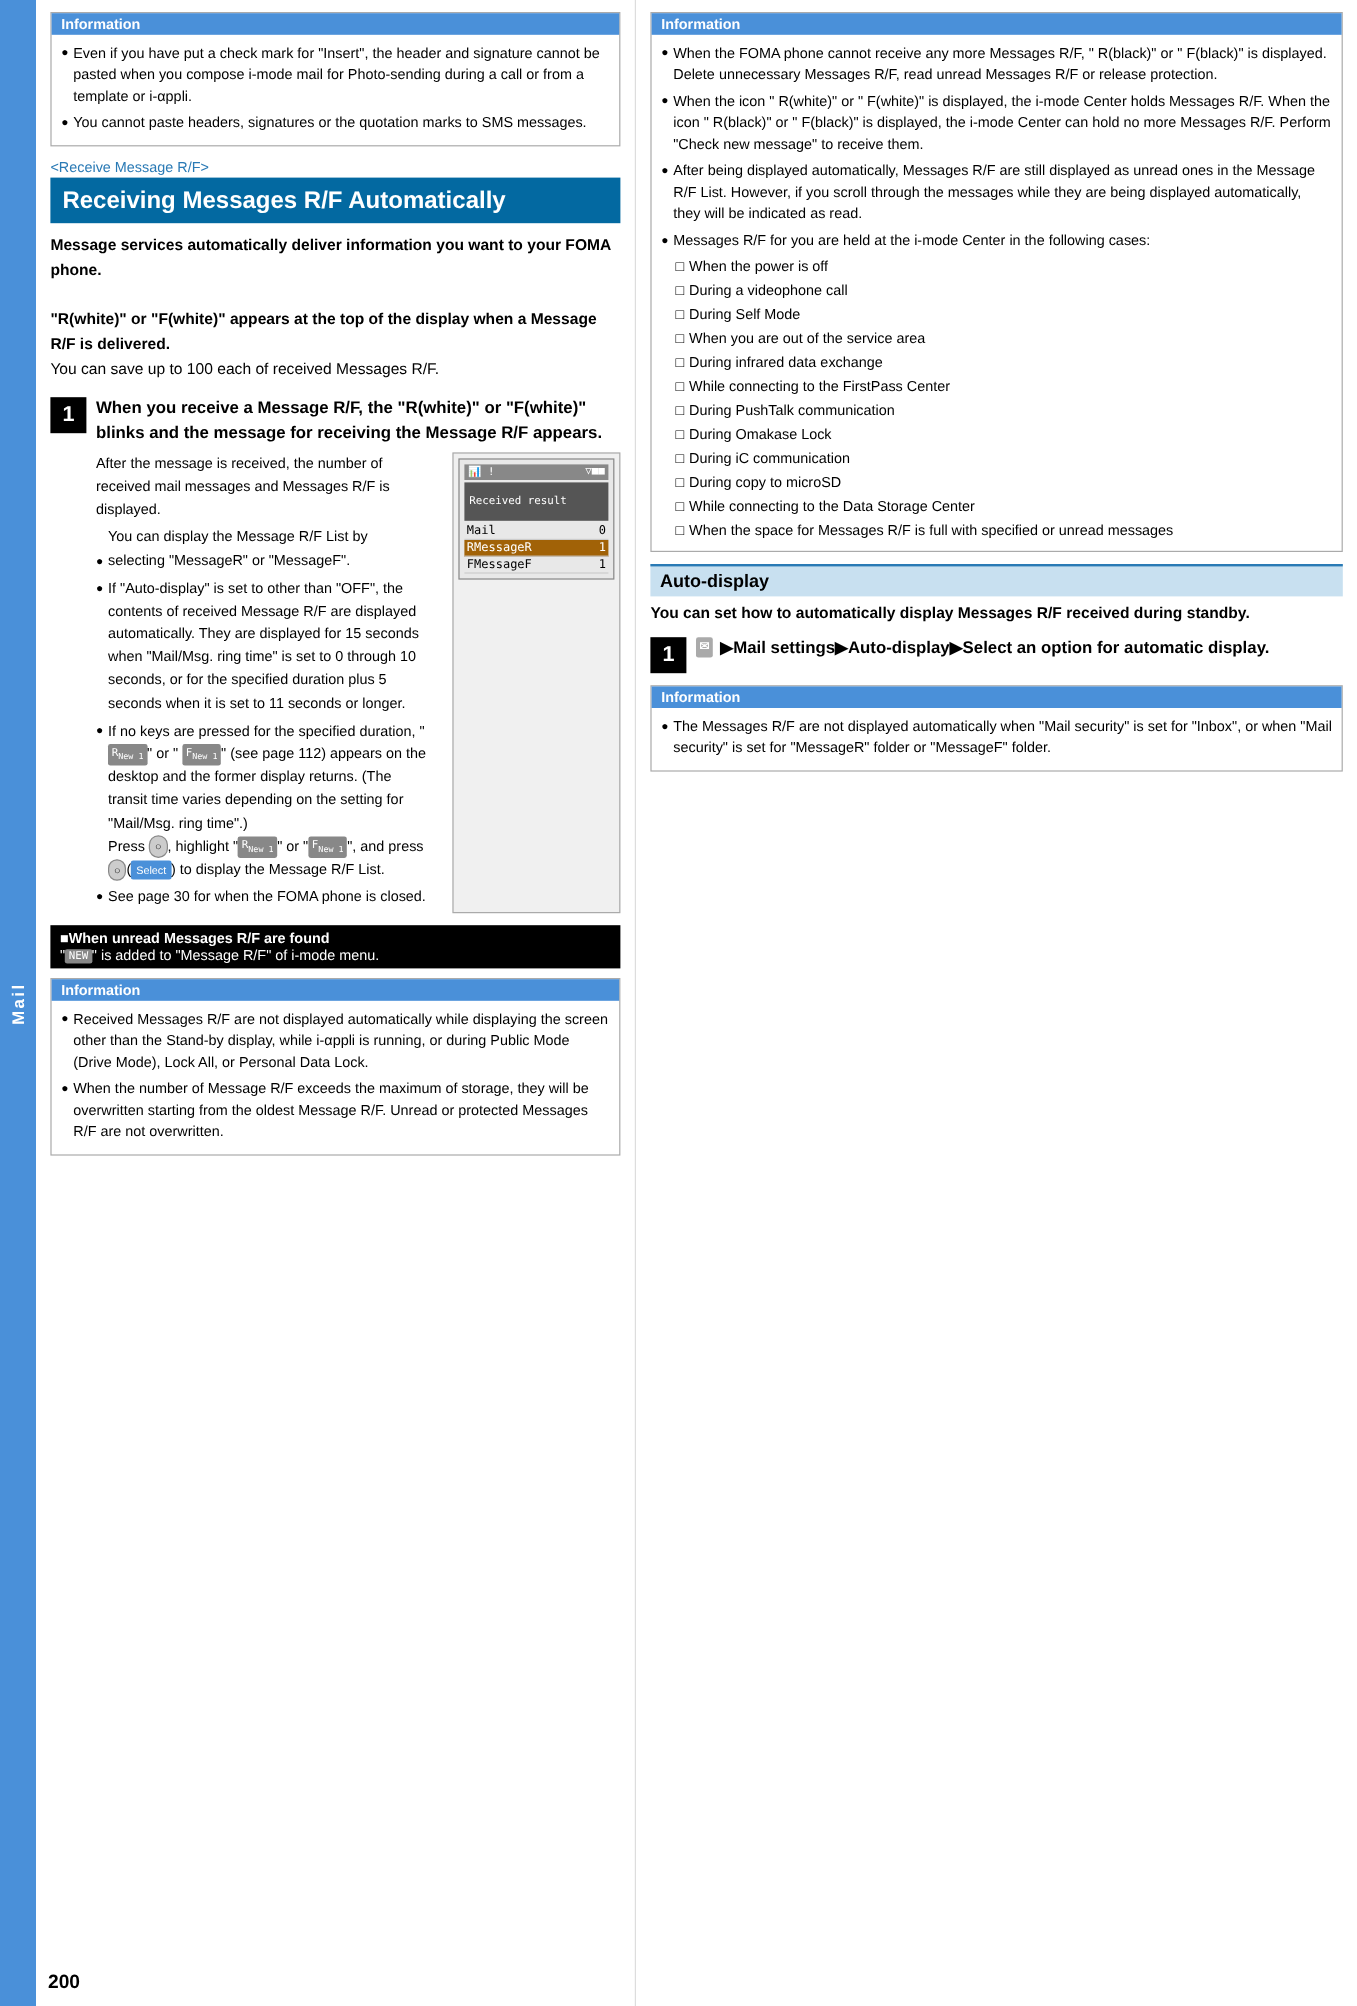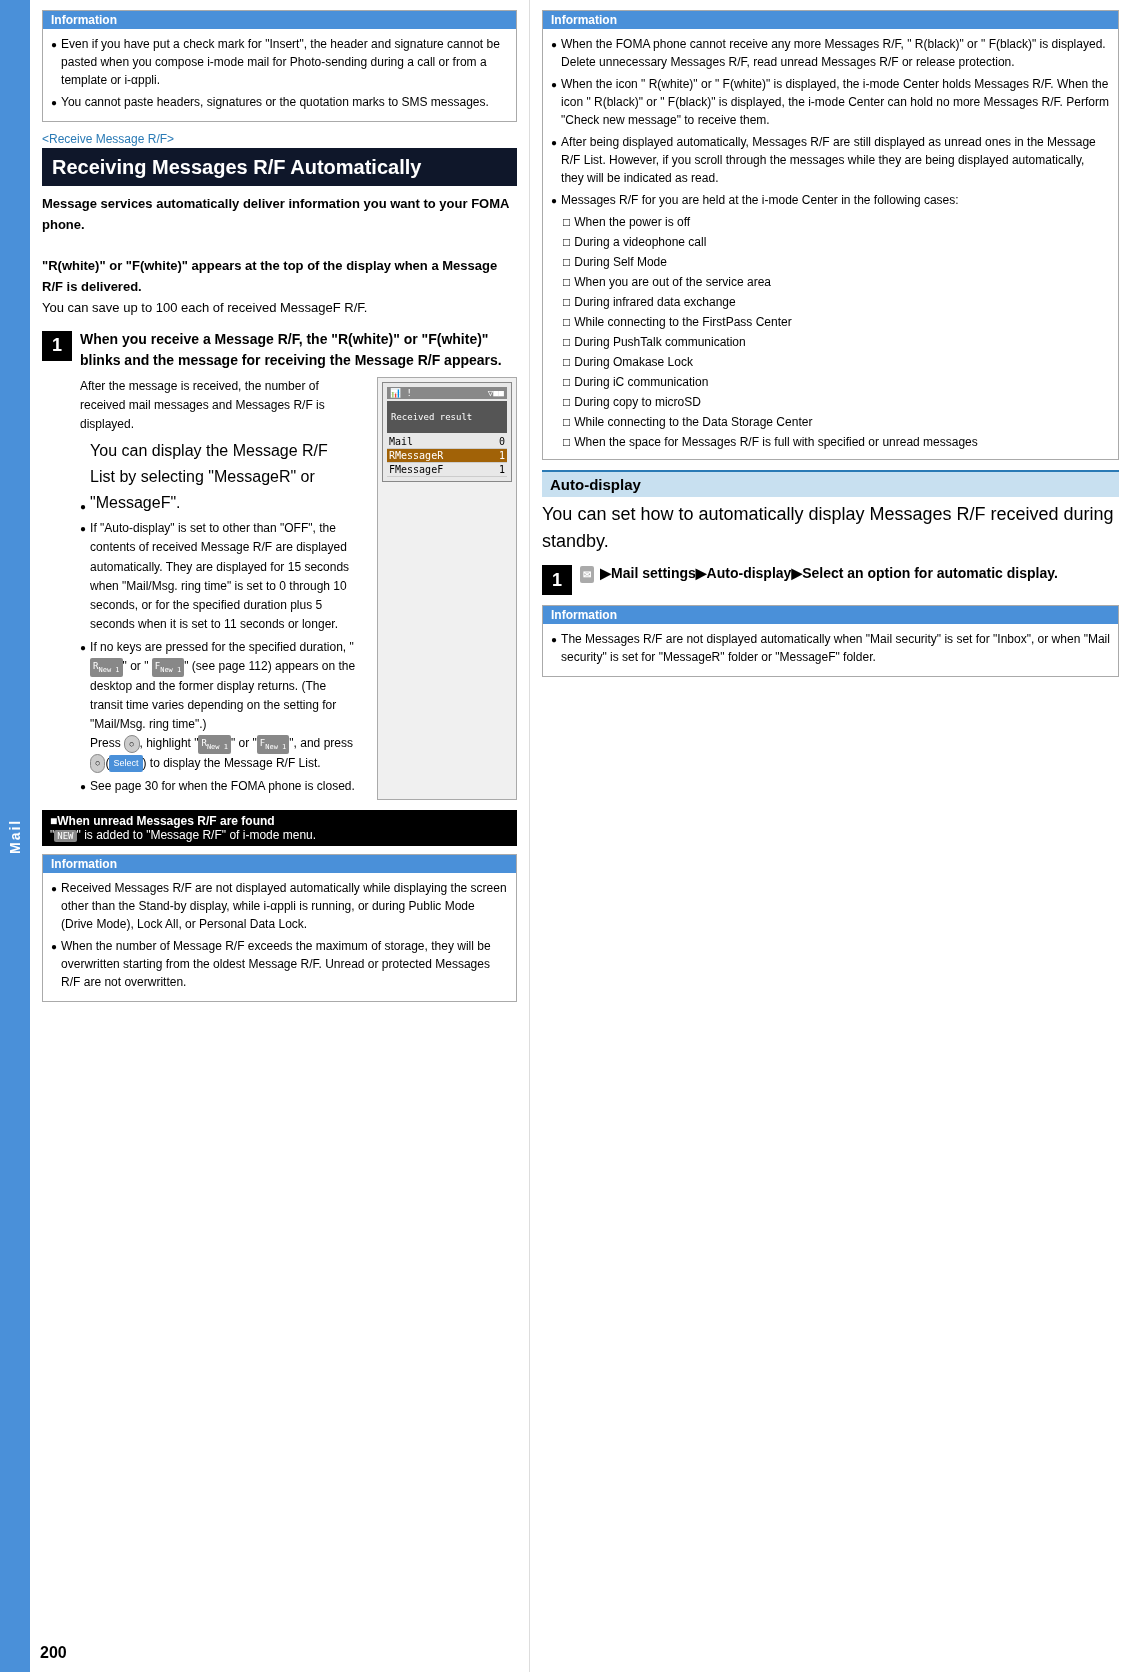--- a/index.html
+++ b/index.html
@@ -96,7 +96,7 @@
     }
 
     .section-title-box {
-      background: #0f172a;
+      background: #0369a1;
       color: white;
       padding: 6px 10px;
       font-size: 20px;

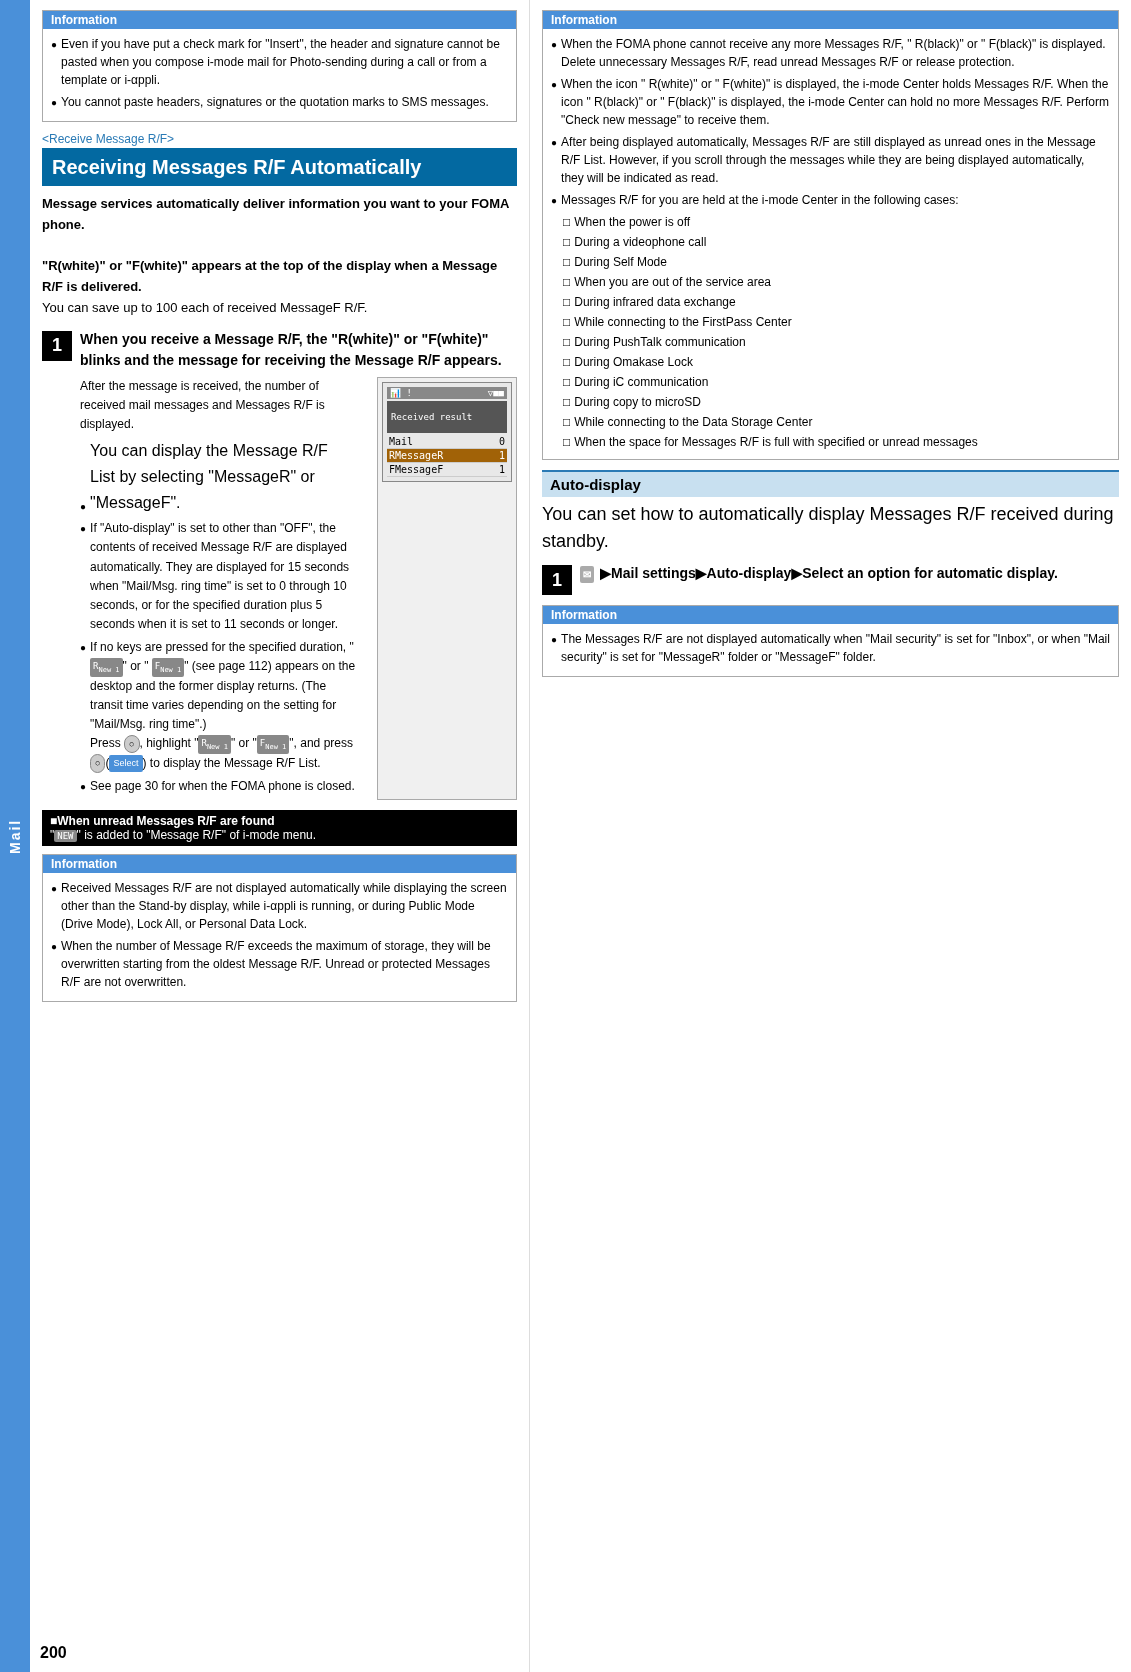--- a/index.html
+++ b/index.html
@@ -335,7 +335,7 @@
         <strong><span>Message services automatically deliver information you want to your FOMA phone.</span></strong><br>
         <br>
         <strong><span>"R(white)" or "F(white)" appears at the top of the display when a Message R/F is delivered.</span></strong><br>
-        <span>You can save up to 100 each of received MessageF R/F.</span>
+        <span>You can save up to 100 each of received Messages R/F.</span>
       </div>
 
       <div class="step-container">

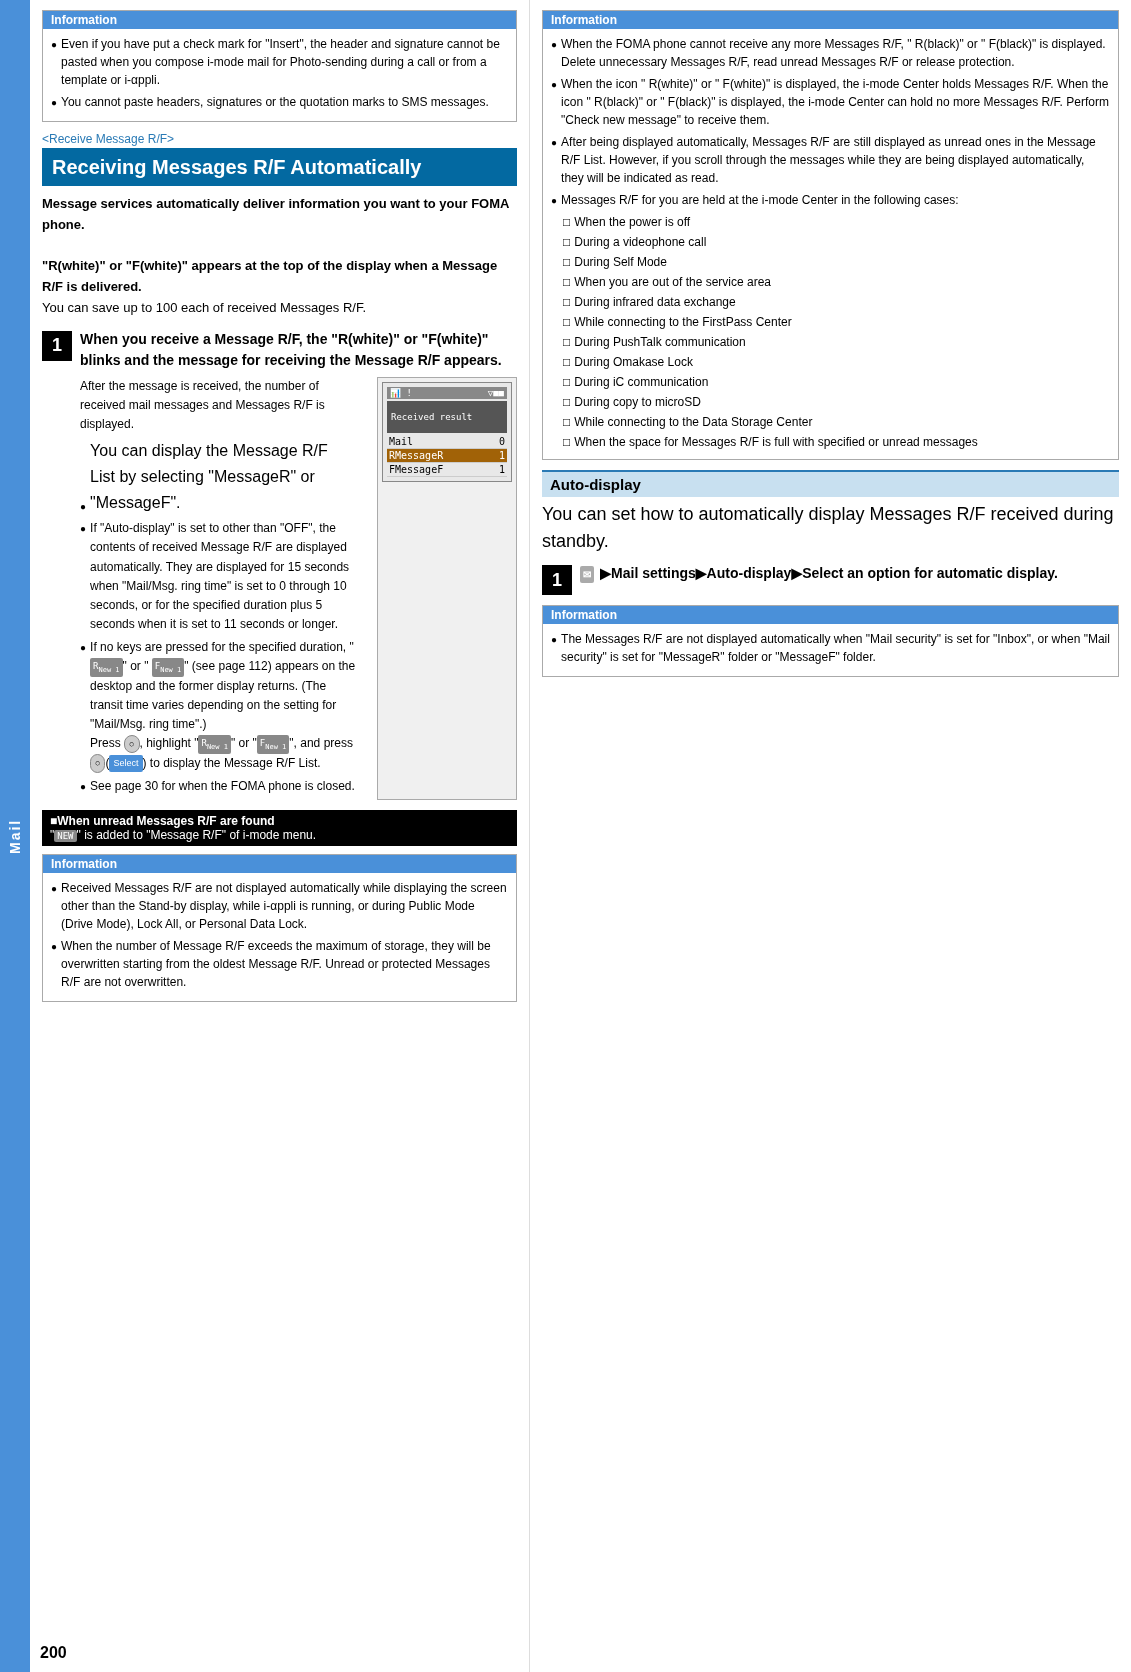--- a/index.html
+++ b/index.html
@@ -348,7 +348,7 @@
             <div class="step-text">
               <p style="margin-bottom:4px; font-size:12px;">After the message is received, the number of received mail messages and Messages R/F is displayed.</p>
 
-              <div class="bullet-item" style="font-size:16px;align-items:flex-end;">
+              <div class="bullet-item" style="font-size:12px;align-items:flex-end;">
                 <span>You can display the Message R/F List by selecting "MessageR" or "MessageF".</span>
               </div>
               <div class="bullet-item" style="font-size:12px;">

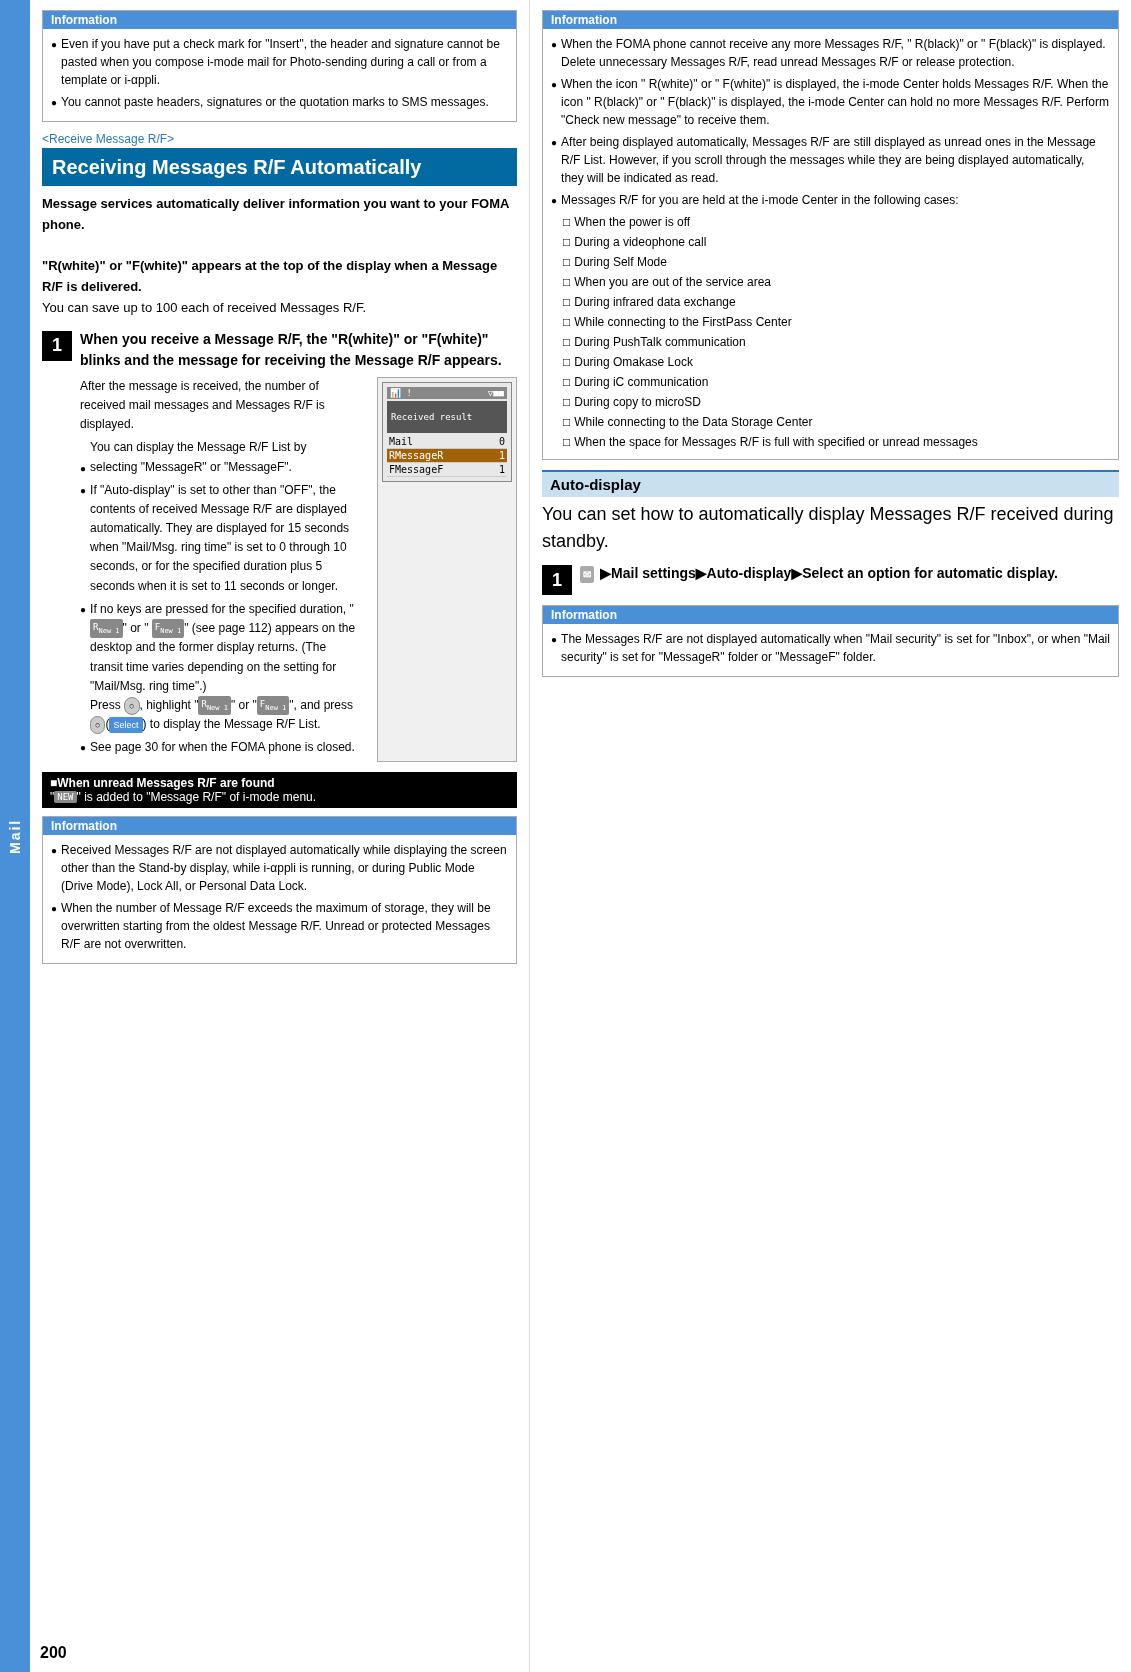--- a/index.html
+++ b/index.html
@@ -248,8 +248,8 @@
     }
 
     .auto-display-subtitle {
-      font-size: 18px;
-      font-weight: normal;
+      font-size: 13px;
+      font-weight: bold;
       margin-bottom: 8px;
       line-height: 1.5;
     }

